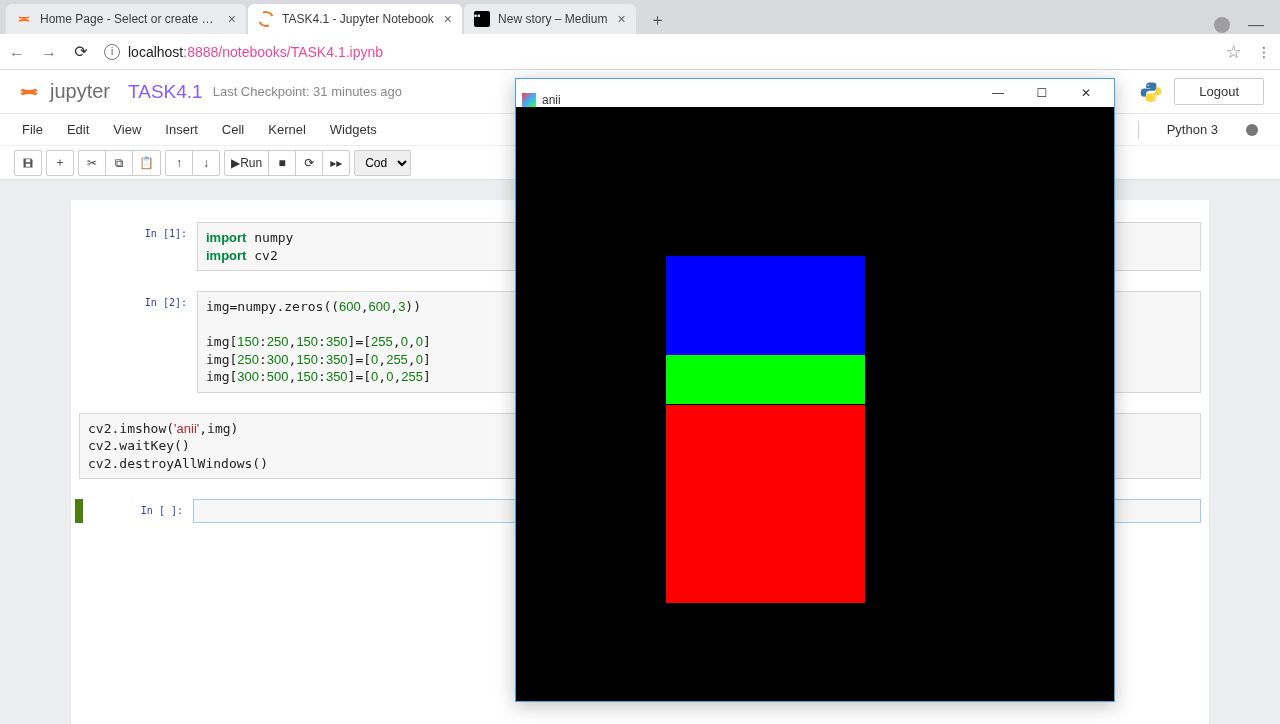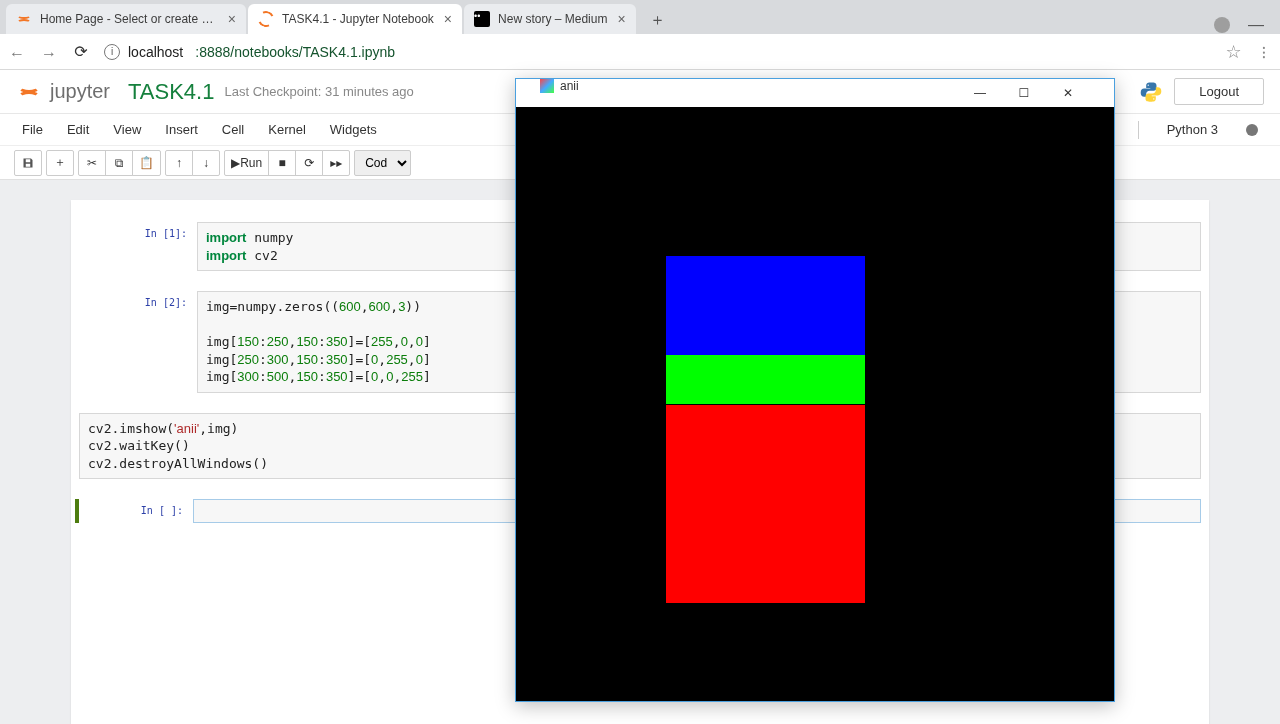--- a/index.html
+++ b/index.html
@@ -24,7 +24,7 @@
 .addr-bar .url-box .info { width:16px;height:16px;border:1px solid #777; border-radius:50%; display:inline-flex;align-items:center;justify-content:center;font-size:10px;color:#555; }
 .addr-bar .star { color:#888; font-size:18px; margin-right:6px; }
 .url-host { color:#202020; }
-.url-rest { color:#14532d;margin-left:12px; }
+.url-rest { color:#ec4899; }
 
 
 .nb-wrap { background:#fff; }

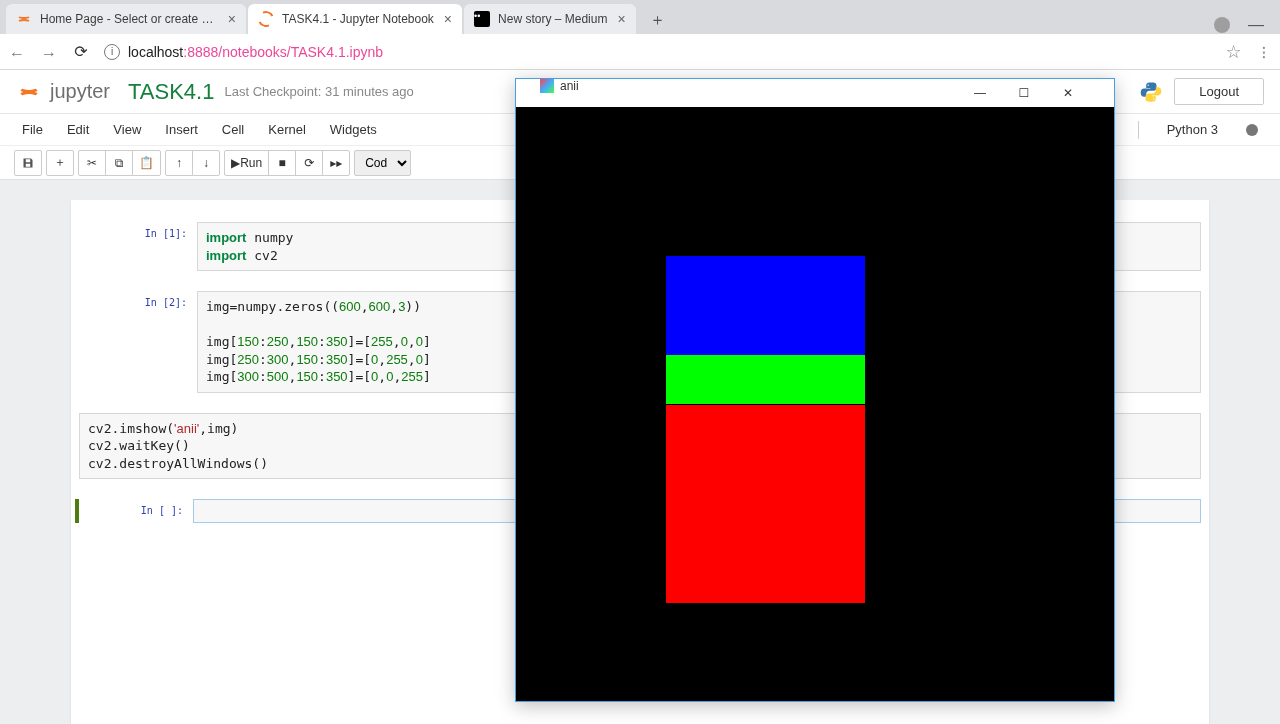--- a/index.html
+++ b/index.html
@@ -34,7 +34,7 @@
 .jupyter-logo .orb::before, .jupyter-logo .orb::after { content:""; position:absolute; left:2px; right:2px; height:6px; border-radius:50%; border:3px solid #f37626; }
 .jupyter-logo .orb::before { top:2px; border-top-color:transparent; border-left-color:transparent; border-right-color:transparent; }
 .jupyter-logo .orb::after { bottom:2px; border-bottom-color:transparent; border-left-color:transparent; border-right-color:transparent; }
-.nb-title { font-size:22px; color:#15803d; margin-right:10px; }
+.nb-title { font-size:19px; color:#8b5cf6; margin-right:10px; }
 .nb-checkpoint { font-size:13px; color:#888; }
 .nb-header-right { margin-left:auto; display:flex; align-items:center; gap:12px; }
 .logout-btn { border:1px solid #ccc; background:#fff; padding:5px 24px; font-size:13px; color:#333; border-radius:2px; }

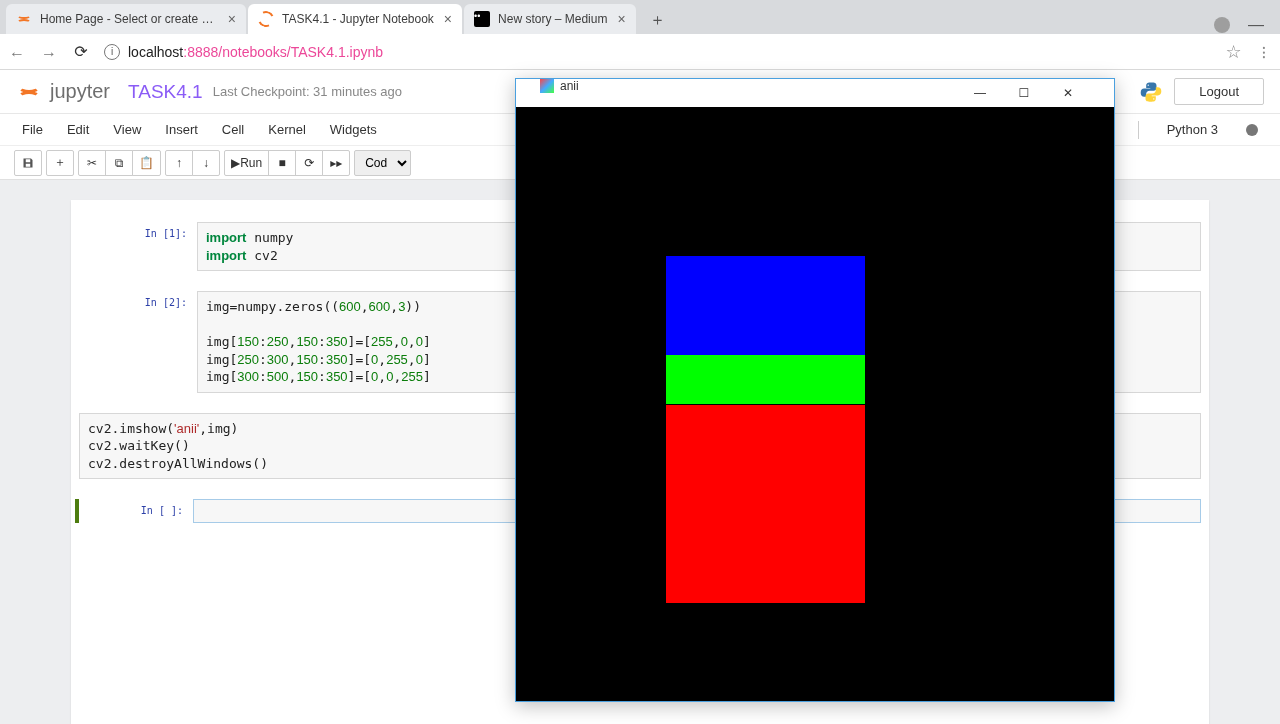--- a/index.html
+++ b/index.html
@@ -70,7 +70,7 @@
 
 
 .cv-window { position:absolute; left:515px; top:78px; width:600px; height:624px; background:#fff; border:1px solid #4aa0df; box-shadow:0 4px 18px rgba(0,0,0,.25); display:flex; flex-direction:column; z-index:50; }
-.cv-titlebar { height:28px; display:flex; align-items:flex-start; padding:0 24px; font-size:12px; color:#333; background:#fff;border-radius:11px; }
+.cv-titlebar { height:28px; display:flex; align-items:flex-end; padding:0 6px; font-size:12px; color:#333; background:#fff;border-radius:11px; }
 .cv-titlebar .cv-ico { width:14px;height:14px;margin-right:6px;display:inline-block;background:linear-gradient(135deg,#f44,#4af,#4f4); }
 .cv-titlebar .btns { margin-left:auto; display:flex; gap:0; }
 .cv-titlebar .wbtn { width:44px;height:28px; display:flex;align-items:center;justify-content:center; color:#333; }

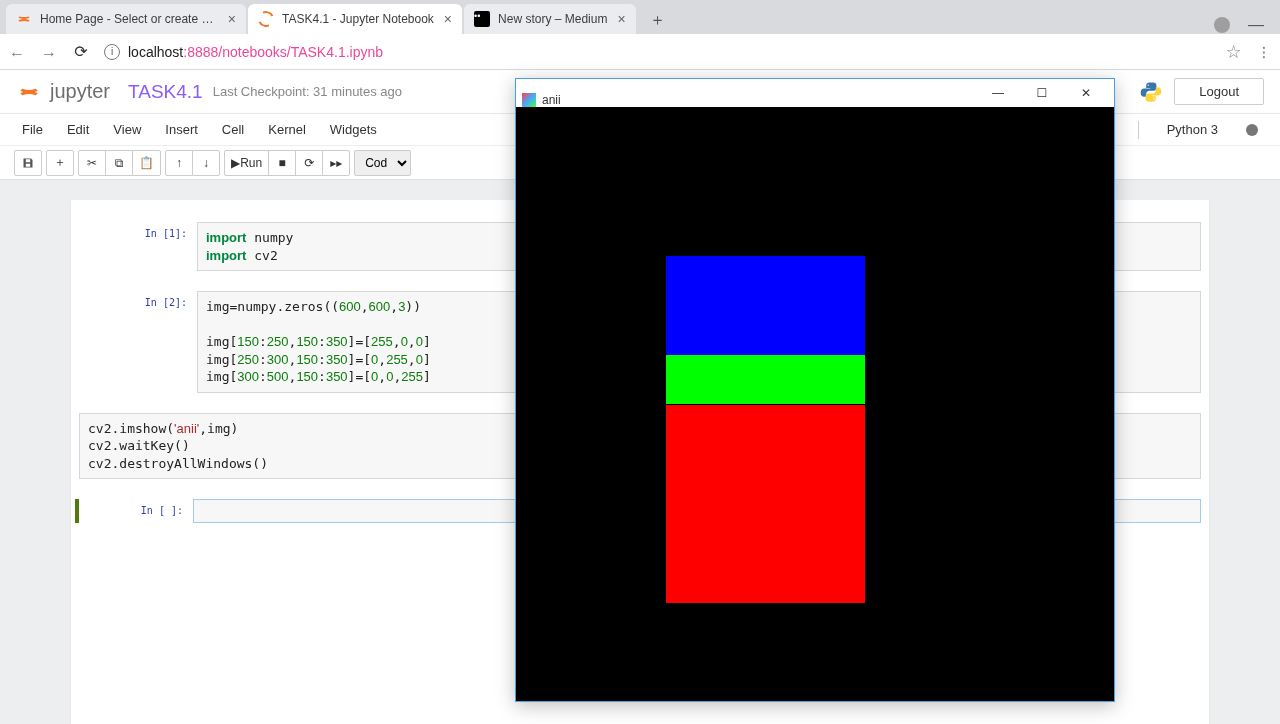--- a/index.html
+++ b/index.html
@@ -60,7 +60,7 @@
 .nb-page { background:#fff; width:1138px; box-shadow:0 1px 2px rgba(0,0,0,.1); padding:18px 0; }
 .cell { display:flex; padding:4px 8px; margin-bottom:12px; }
 .cell.selected .input-area { border:1px solid #a6cbe8; background:#f7f7f7; }
-.cell.selected .prompt-col { border-left:4px solid #4d7c0f; margin-left:-4px; }
+.cell.selected .prompt-col { border-left:8px solid #4d7c0f; margin-left:-4px; }
 .prompt-col { width:118px; text-align:right; padding-right:10px; font-family:"DejaVu Sans Mono",Menlo,Consolas,monospace; font-size:10px; color:#2d40a8; padding-top:6px; }
 .input-area { flex:1; border:1px solid #d7d7d7; background:#f7f7f7; padding:6px 8px; font-family:"DejaVu Sans Mono",Menlo,Consolas,monospace; font-size:13px; line-height:1.35; white-space:pre; color:#222; overflow:auto; }
 .input-area .kw { color:#00863d; font-weight:bold; }

